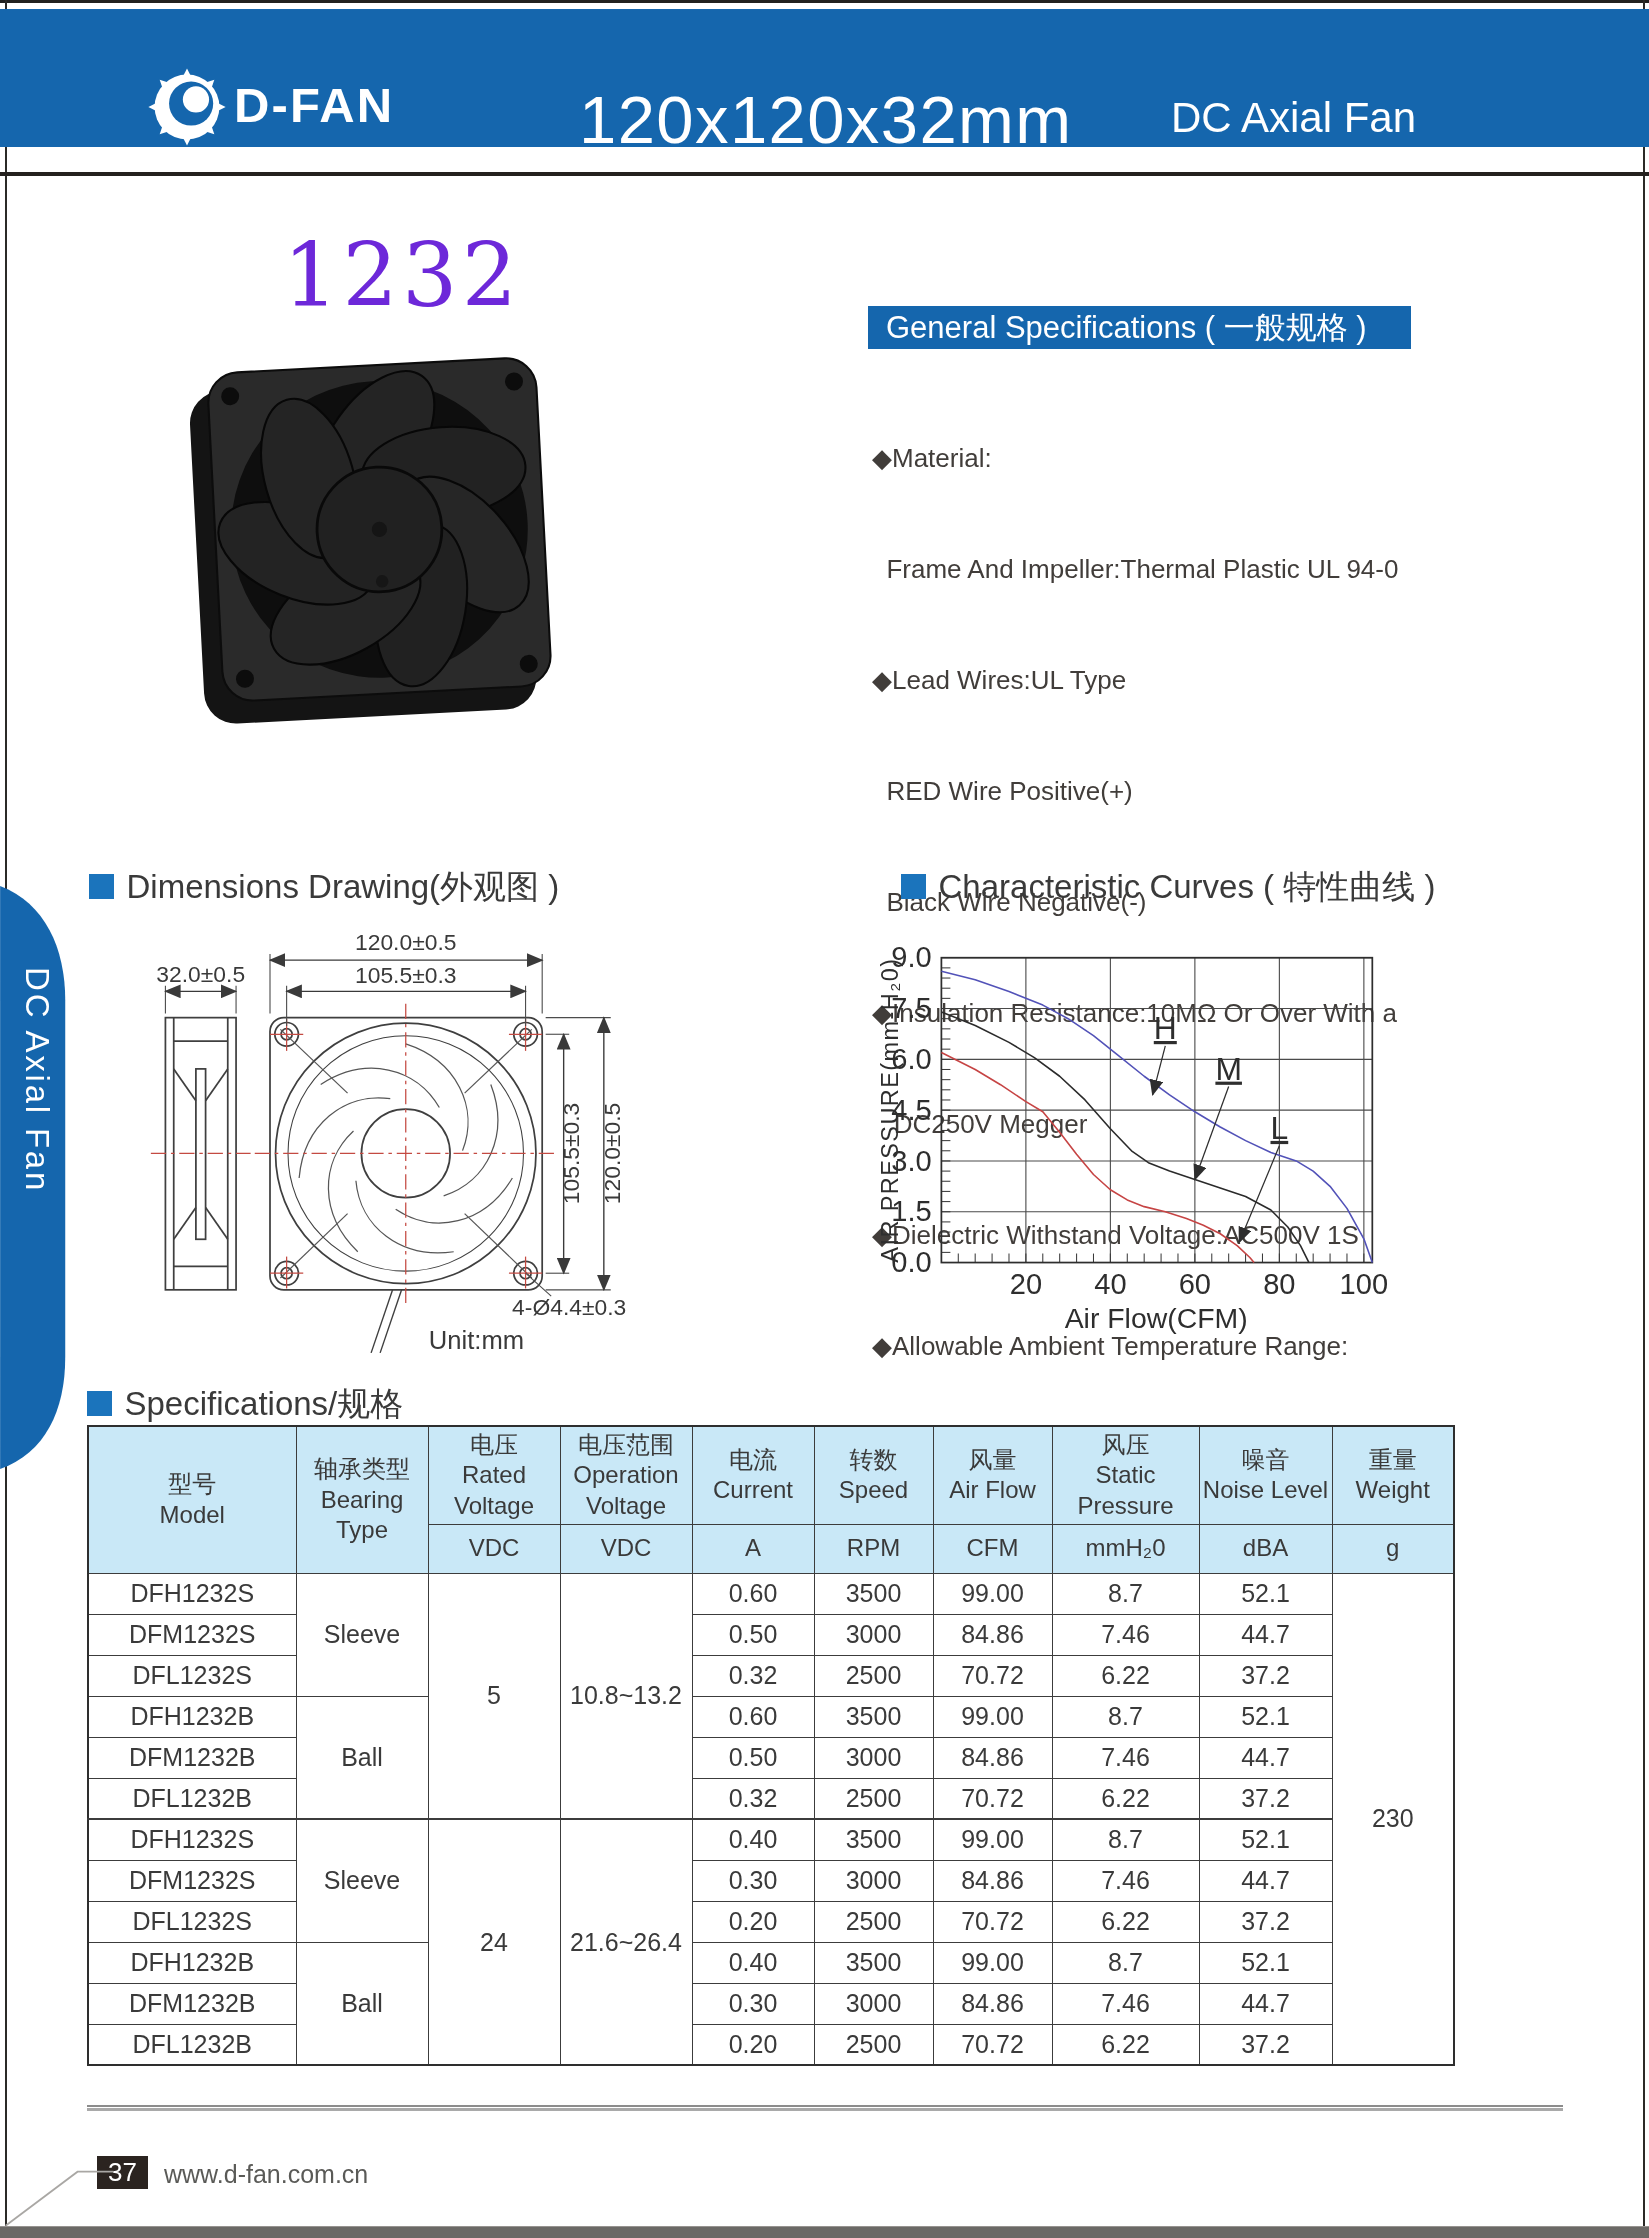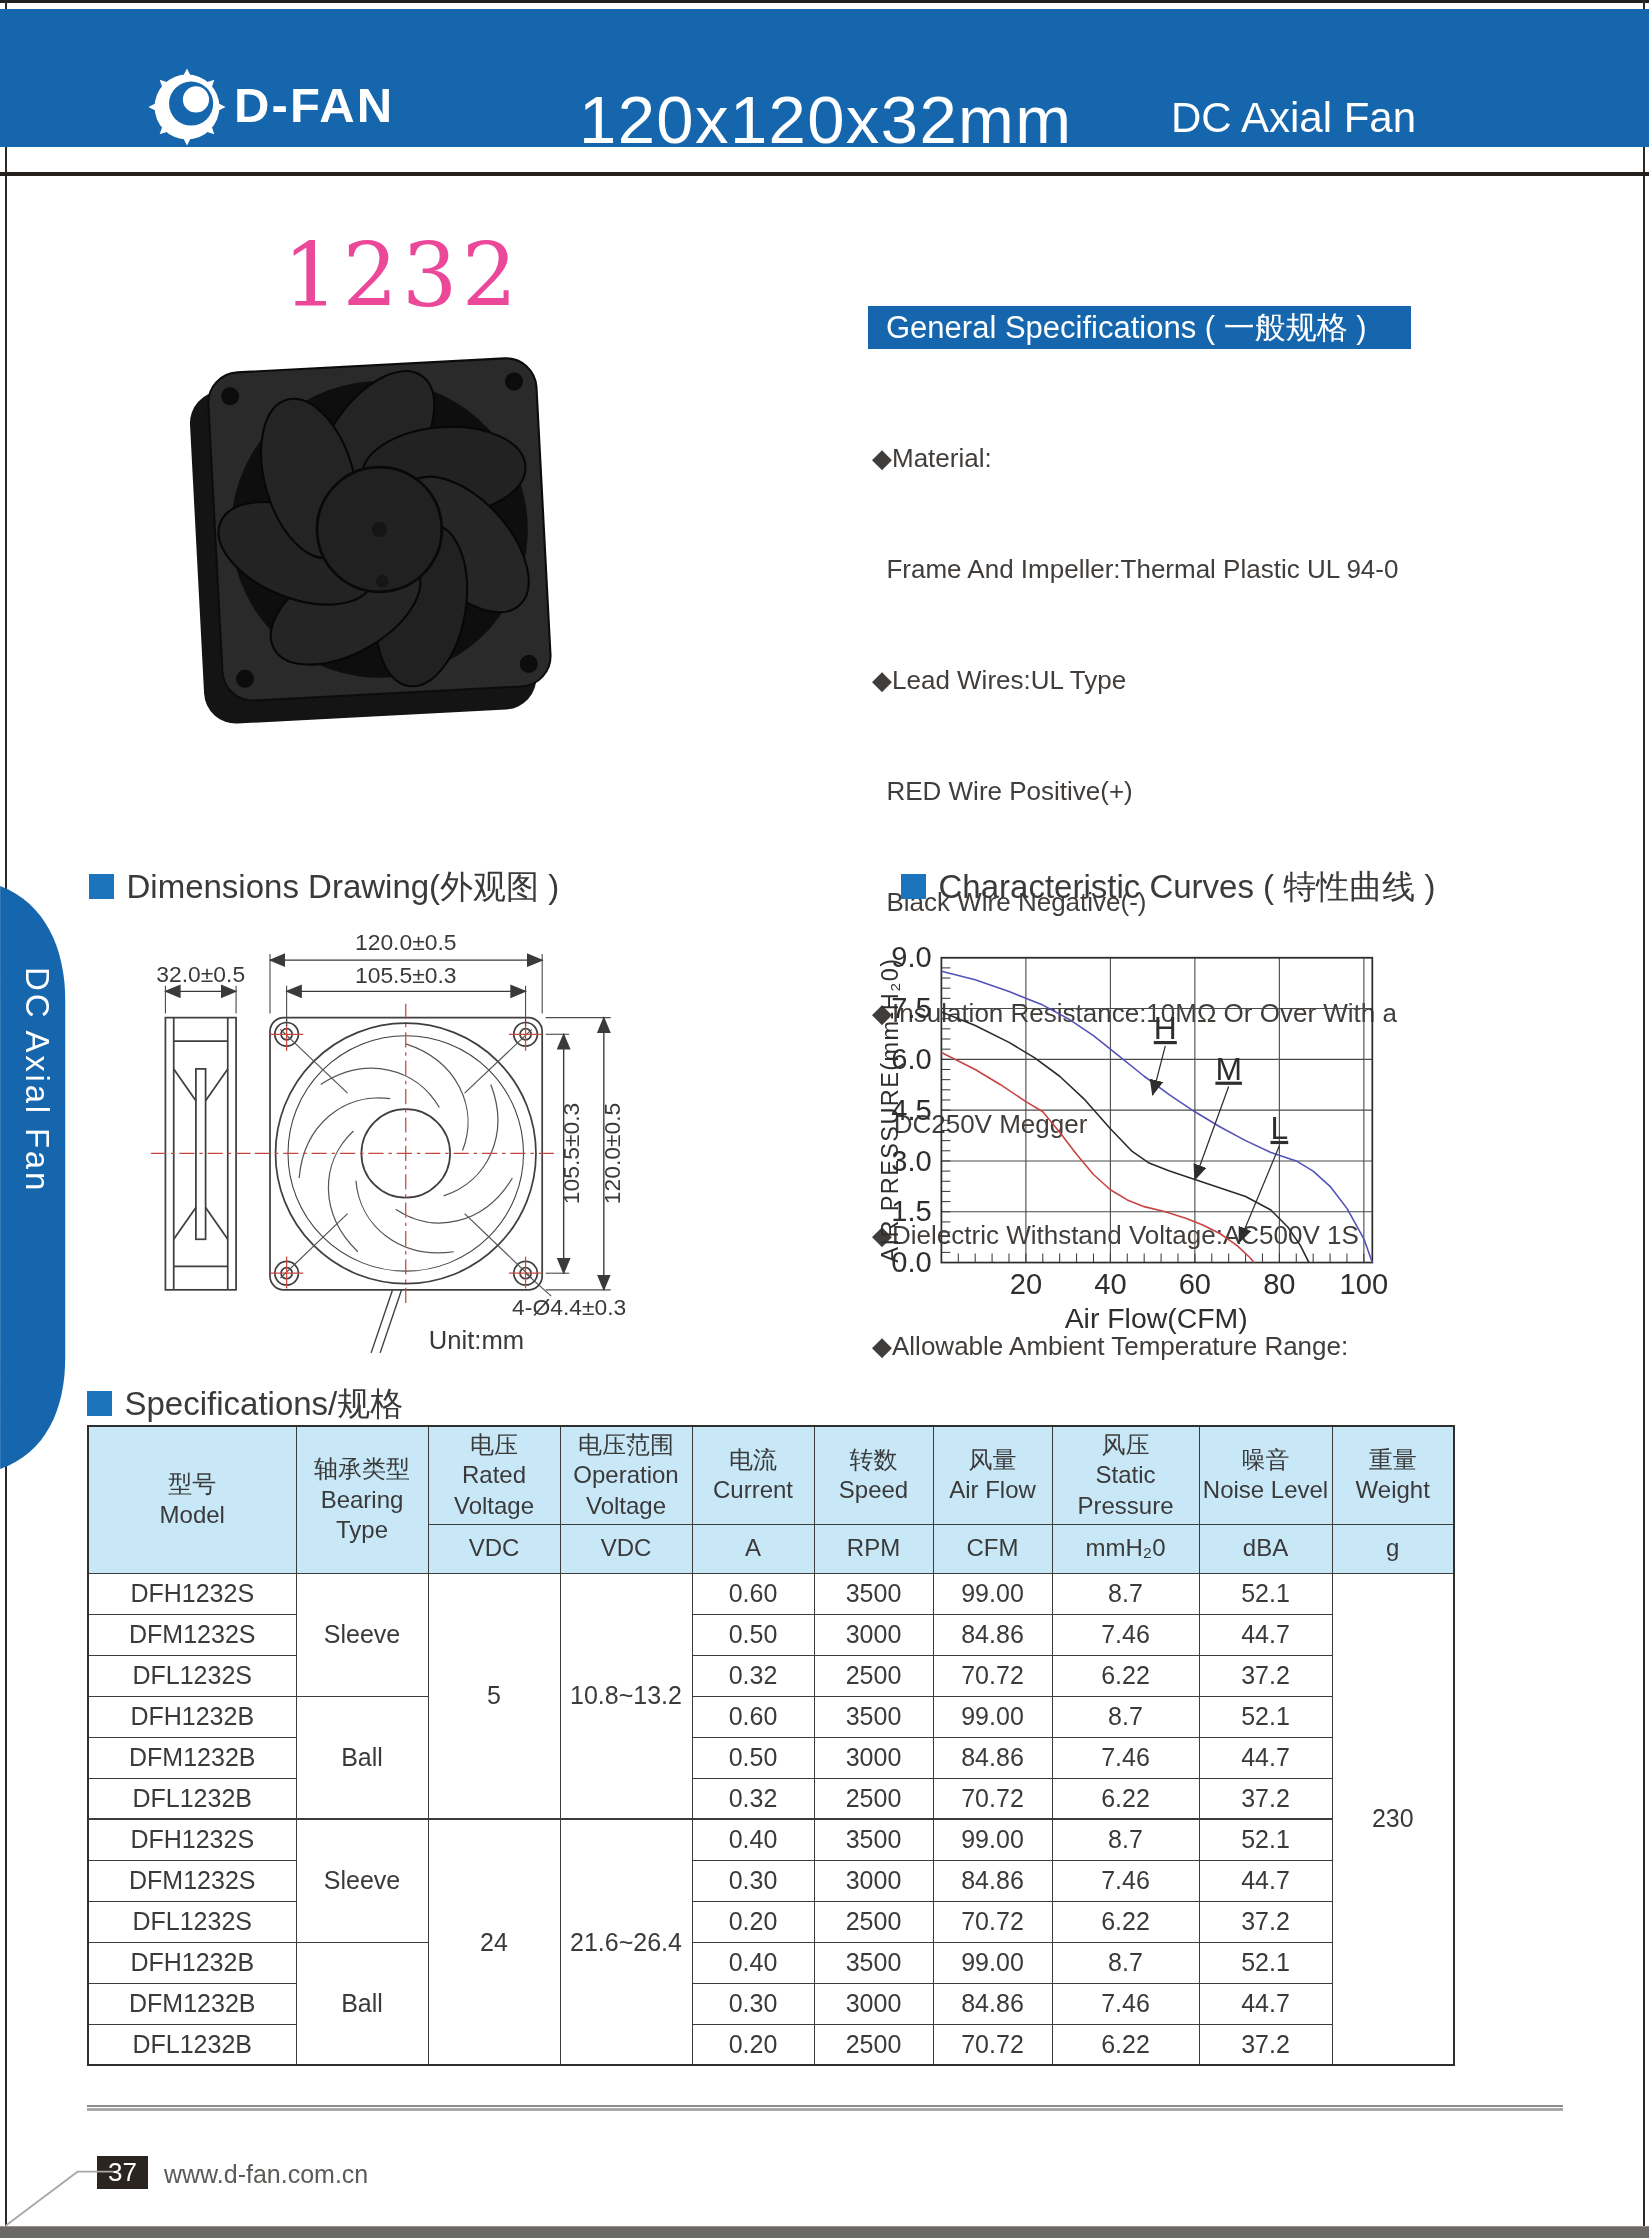--- a/index.html
+++ b/index.html
@@ -23,7 +23,7 @@
   .header-subtitle{position:absolute;left:1171px;top:85px;font-size:42px;color:#ffffff;font-weight:500;}
 
   
-  .model-title{position:absolute;left:283px;top:225px;font-size:87px;color:#ec4899;font-family:"DejaVu Serif",serif;letter-spacing:4.2px;}
+  .model-title{position:absolute;left:283px;top:225px;font-size:87px;color:#6d28d9;font-family:"DejaVu Serif",serif;letter-spacing:4.2px;}
   .product-photo{position:absolute;left:184px;top:317px;}
 
   

